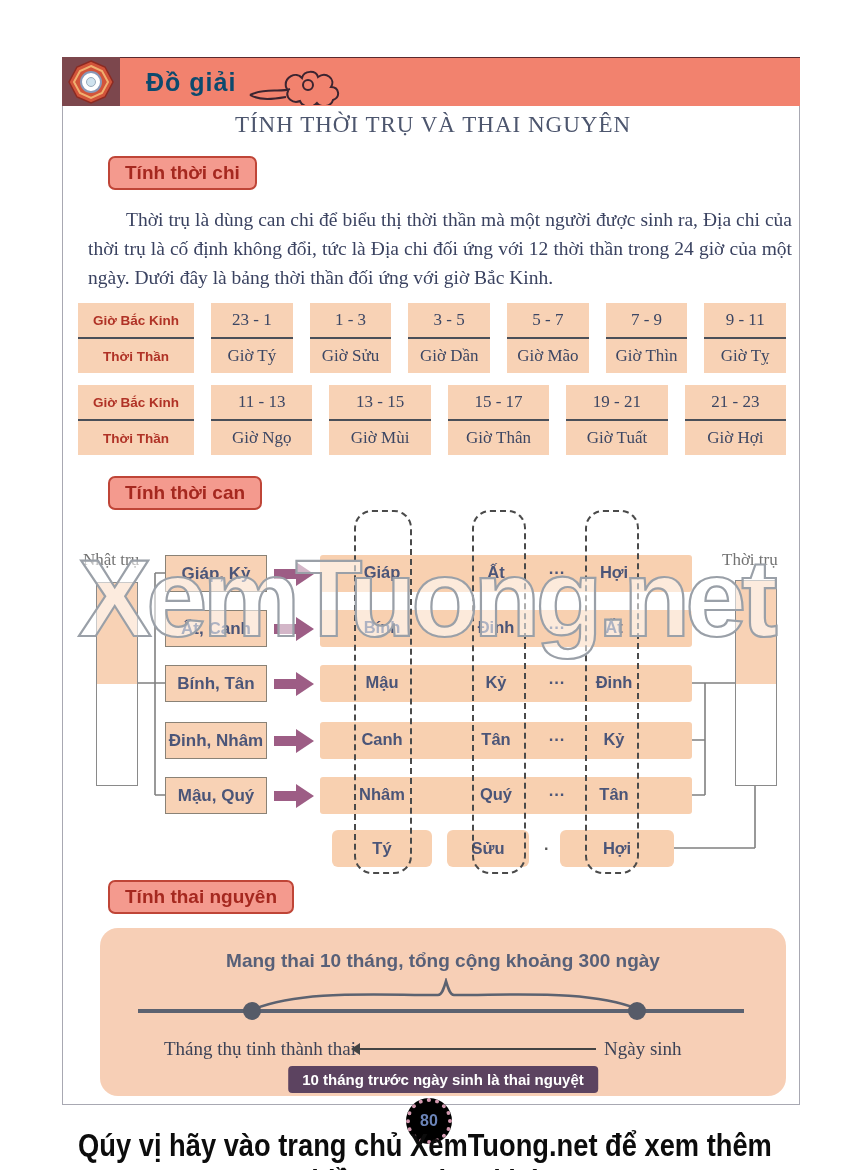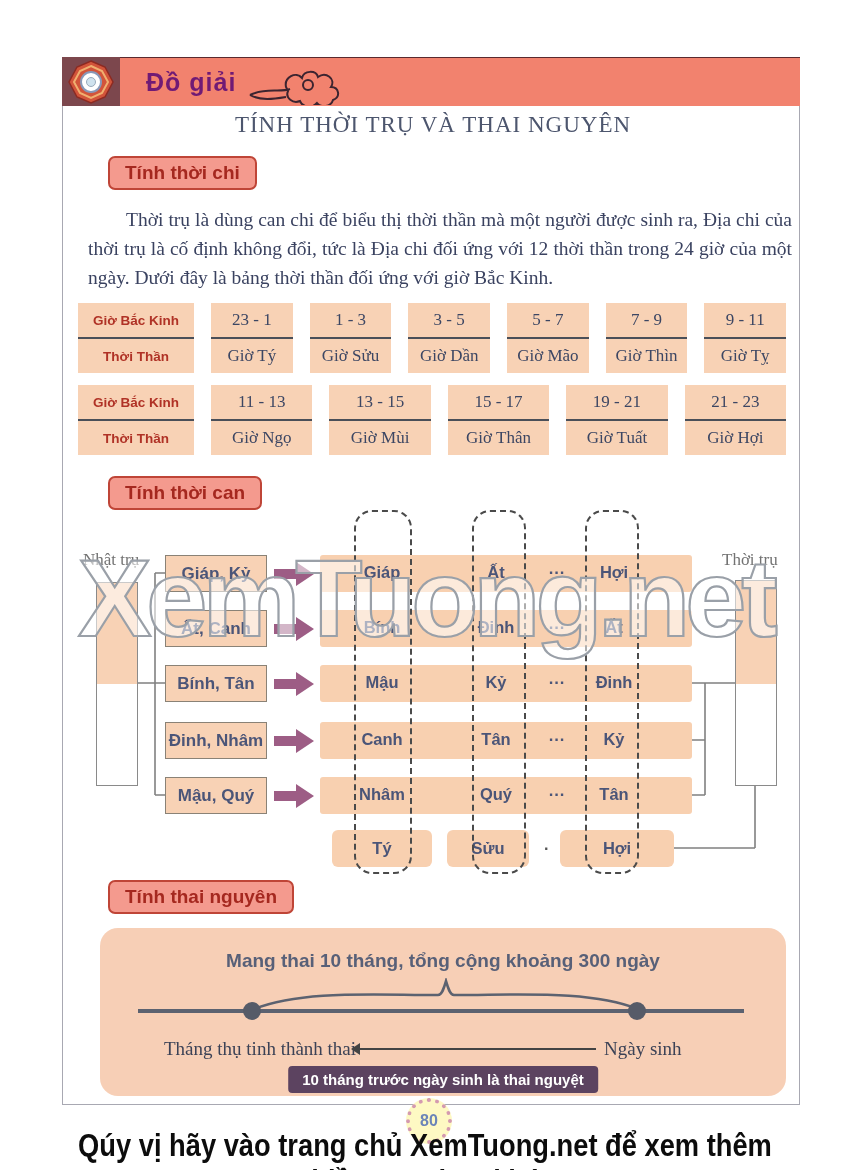--- a/index.html
+++ b/index.html
@@ -14,7 +14,7 @@
     display:flex; align-items:center; justify-content:center; }
   .hdr-bar { position:absolute; left:120px; top:57px; width:680px; height:49px; background:#f2826e;
     border-top:1px solid #5a2a2e; display:flex; align-items:center; }
-  .hdr-title { font-weight:bold; font-size:25px; color:#701a75; margin-left:26px; letter-spacing:1px; }
+  .hdr-title { font-weight:bold; font-size:25px; color:#0c4a6e; margin-left:26px; letter-spacing:1px; }
   .hdr-cloud { margin-left:10px; margin-top:6px; }
 
   .doc-title { position:absolute; left:0; top:112px; width:850px; text-align:center;

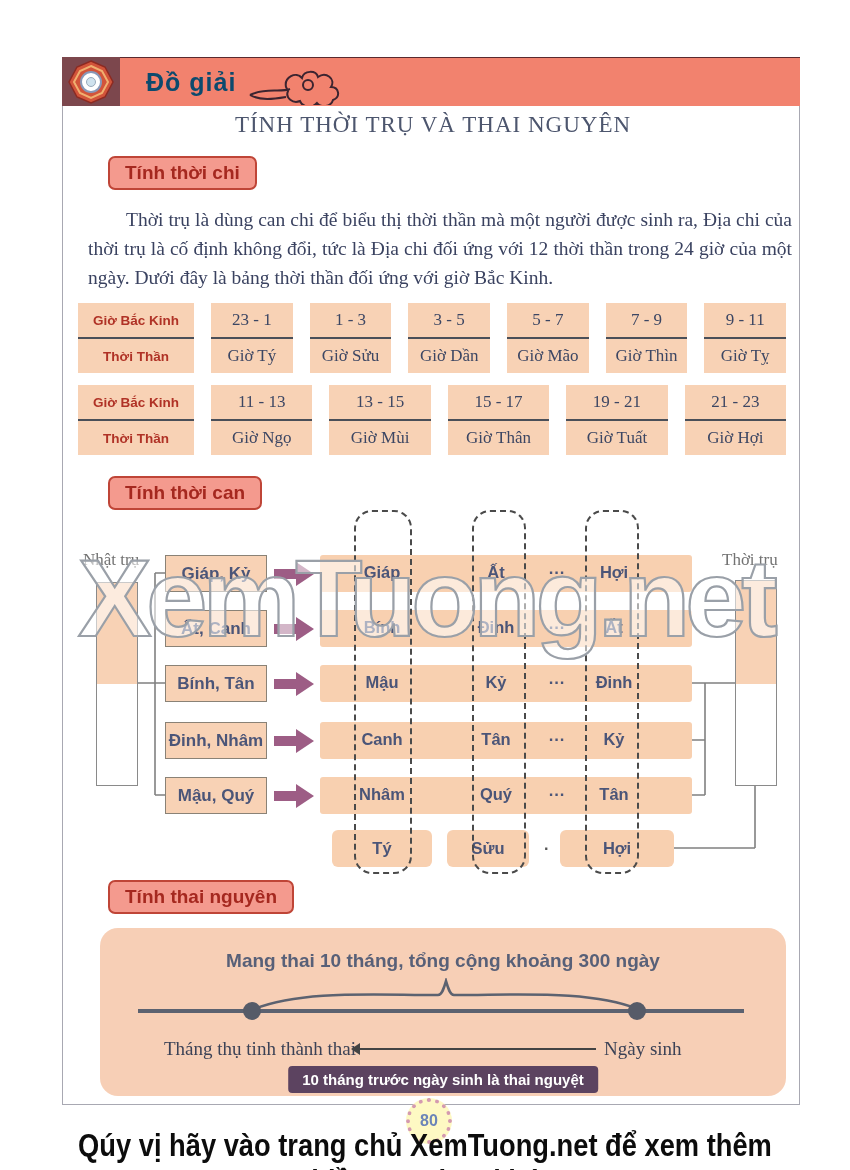--- a/index.html
+++ b/index.html
@@ -75,7 +75,7 @@
   
   .pg-badge { position:absolute; left:406px; top:1098px; width:46px; height:46px; border-radius:50%;
     border:4px dotted #d49ab0; display:flex; align-items:center; justify-content:center;
-    color:#6b84b8; font-weight:bold; font-size:16px; background:#fef9c3; }
+    color:#6b84b8; font-weight:bold; font-size:16px; background:#000000; }
   .footer-note { position:absolute; left:0; top:1128px; width:850px; text-align:center;
     font-weight:bold; font-size:31px; color:#0c0c0c; transform:scaleX(0.88); }
 </style>

